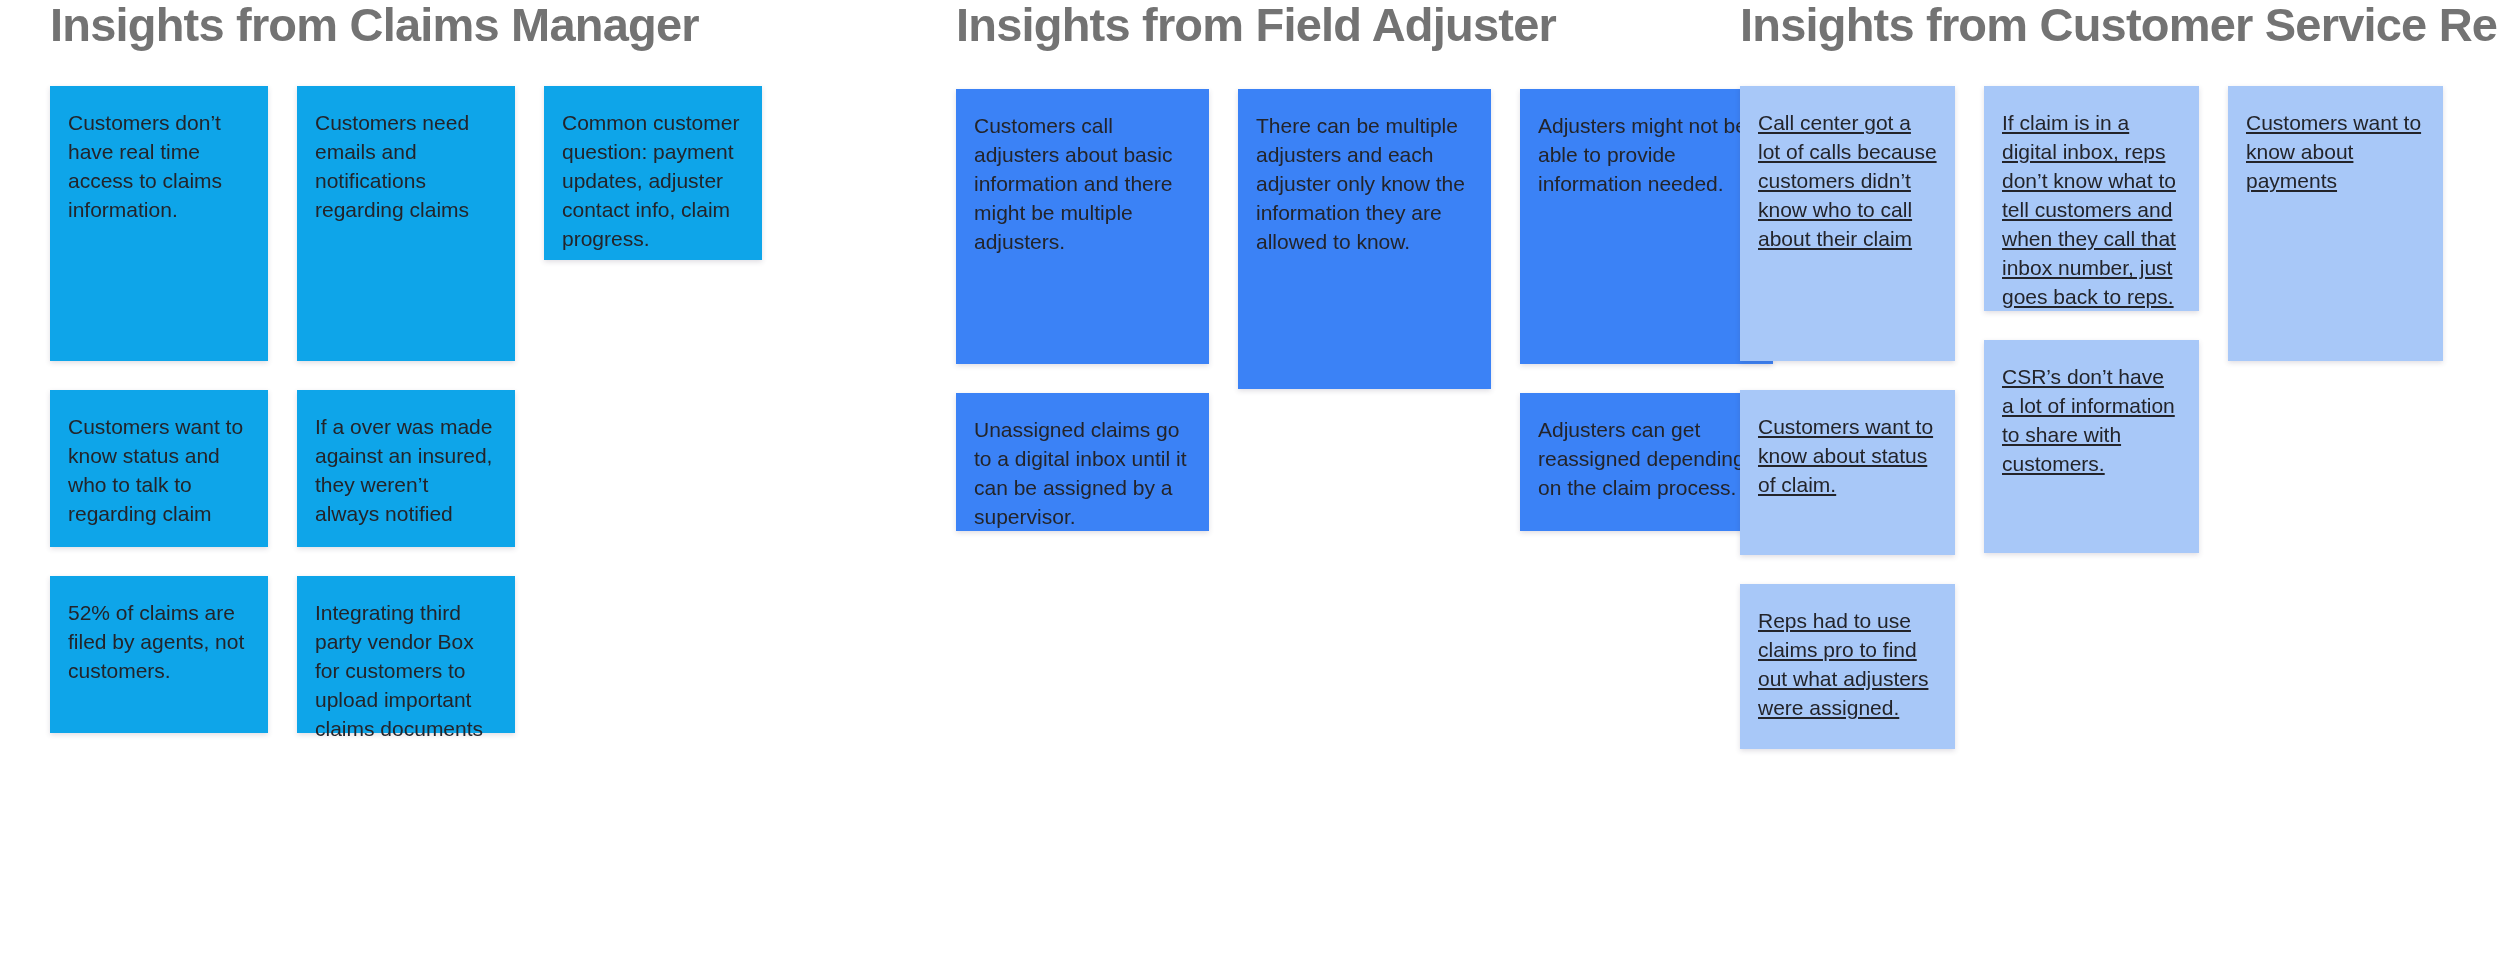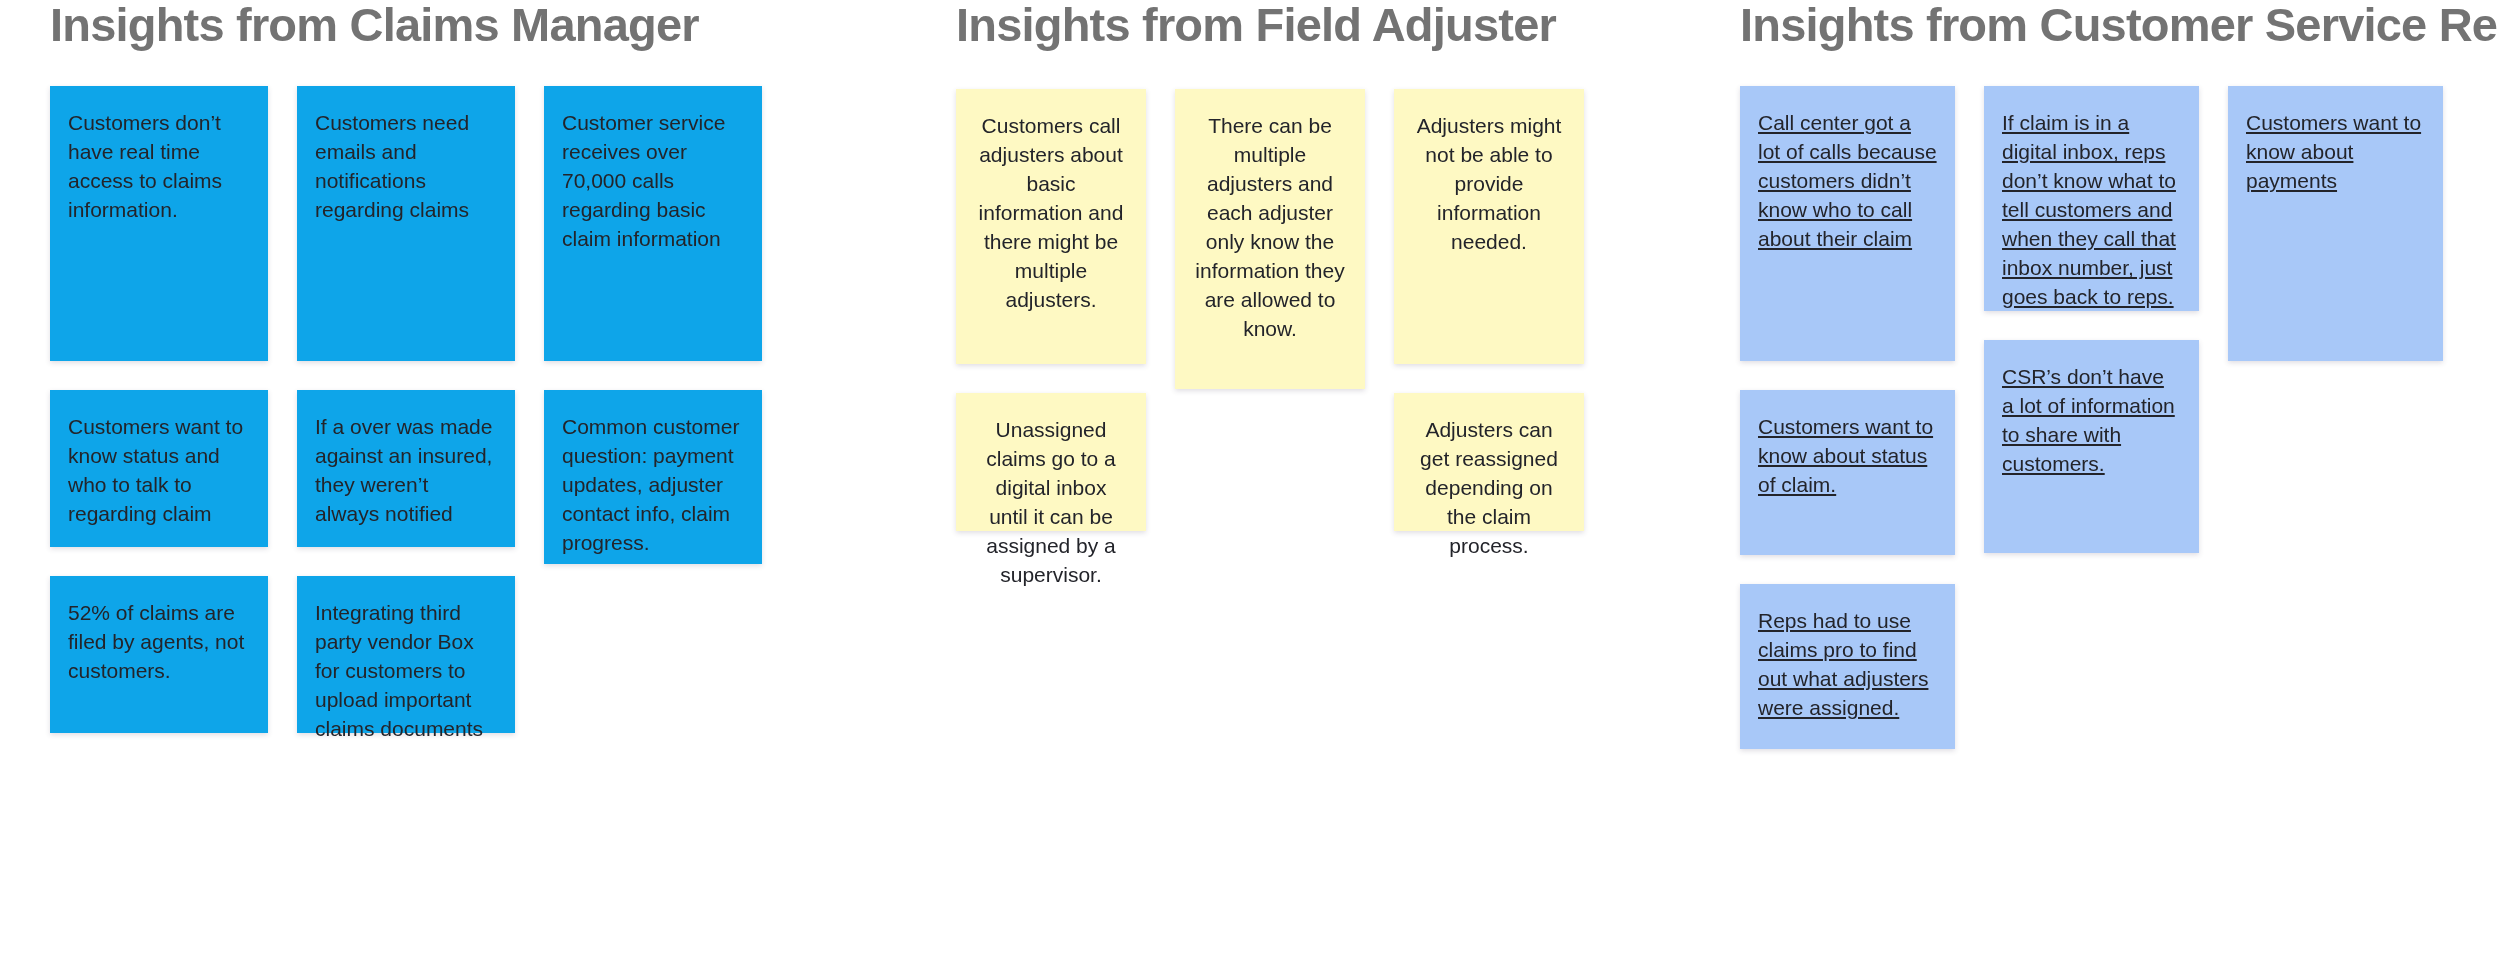--- a/index.html
+++ b/index.html
@@ -106,7 +106,6 @@
         <div class="note h-157">Integrating third party vendor Box for customers to upload important claims documents</div>
       </div>
       <div class="col">
-        <div class="note h-275">Customer service receives over 70,000 calls regarding basic claim information</div>
         <div class="note h-174">Common customer question: payment updates, adjuster contact info, claim progress.</div>
       </div>
     </div>

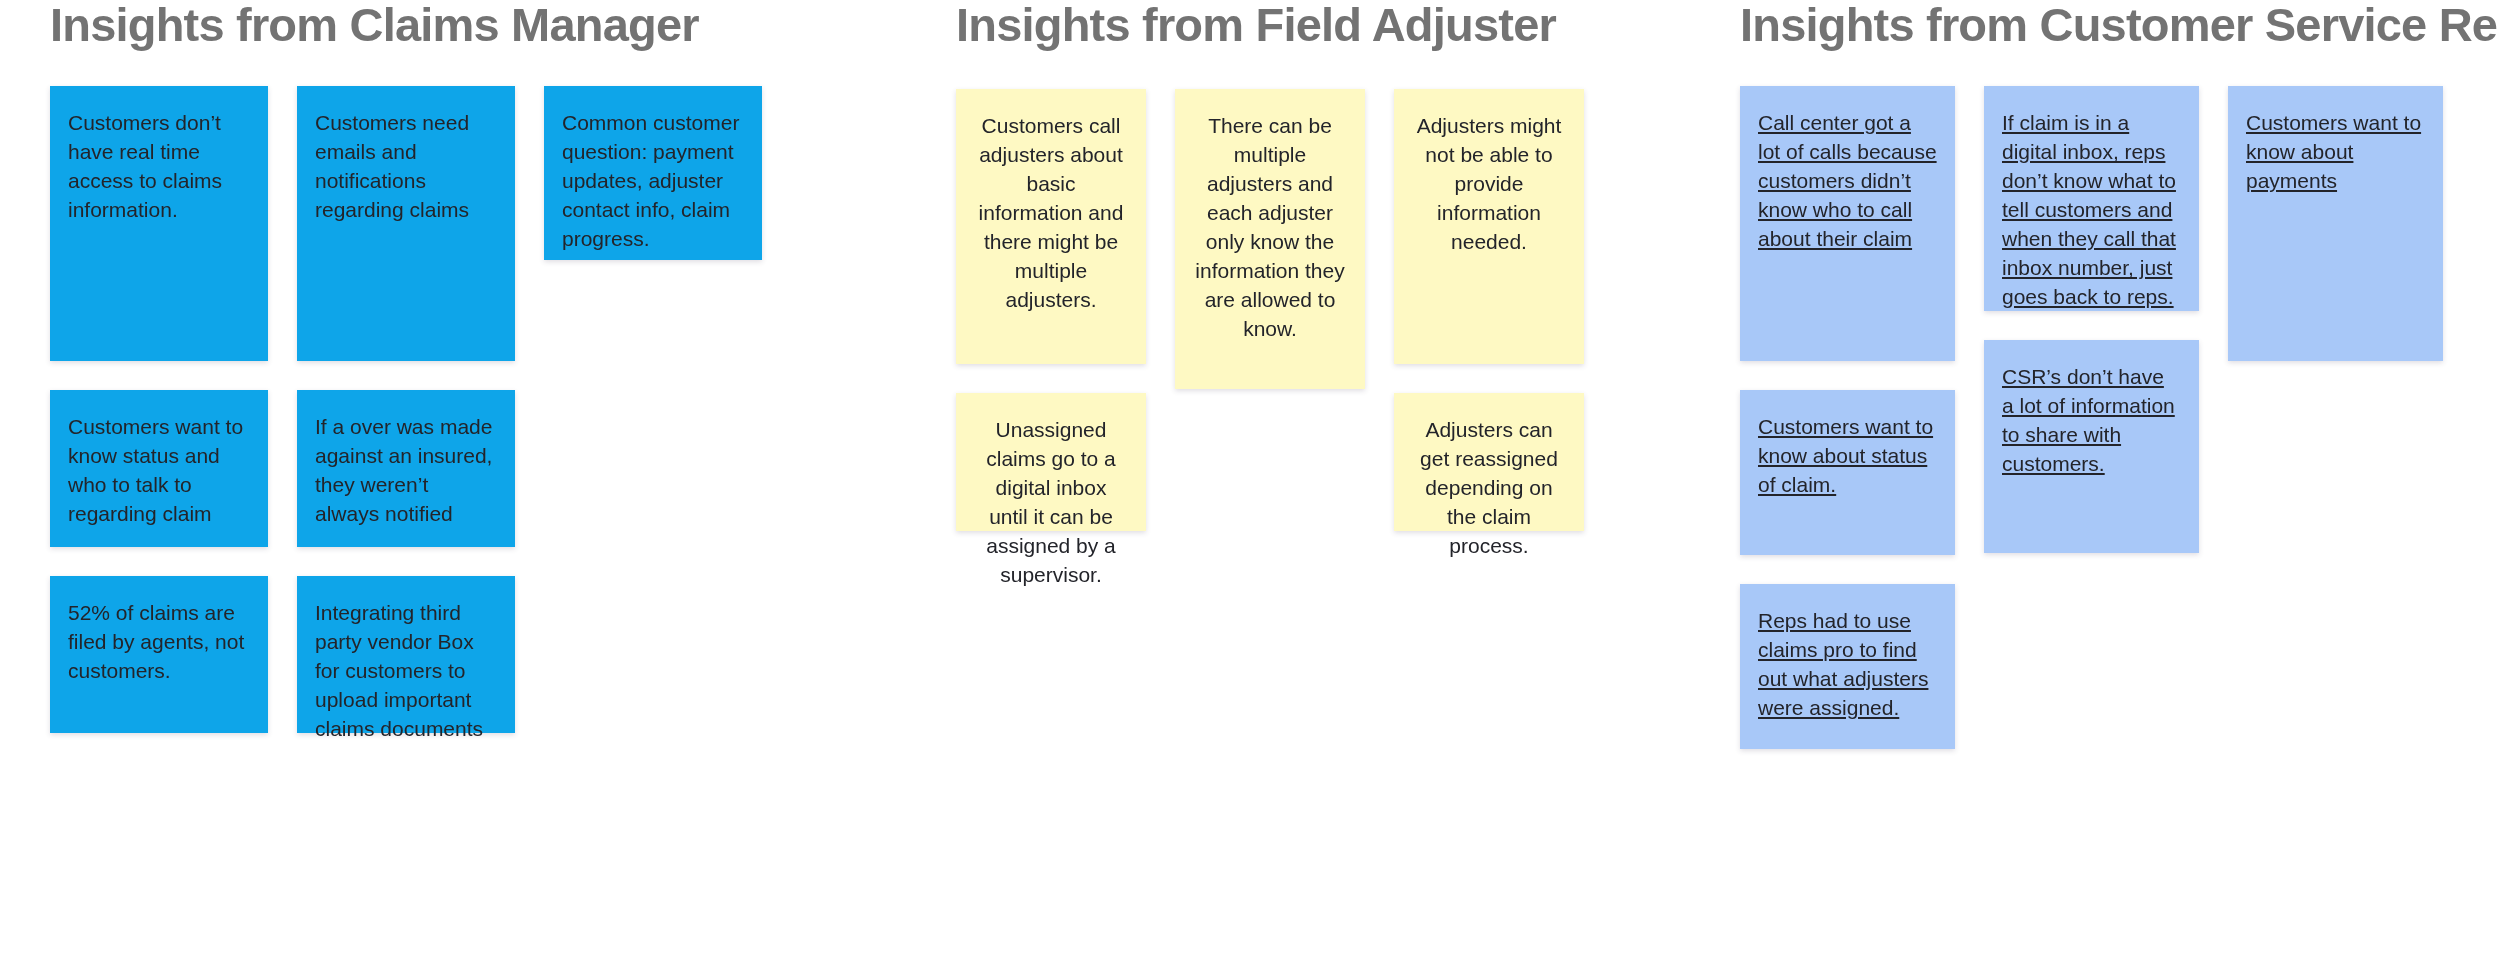--- a/index.html
+++ b/index.html
@@ -70,7 +70,7 @@
   
   #section-field-adjuster { left: 956px; }
   #section-field-adjuster .section-title { margin-bottom: 40px; }
-  #section-field-adjuster .note { background: #fef9c3; width: 190px; text-align: center; }
+  #section-field-adjuster .note { background: #3b82f6; width: 253px; }
 
   
   #section-csr { left: 1740px; }

